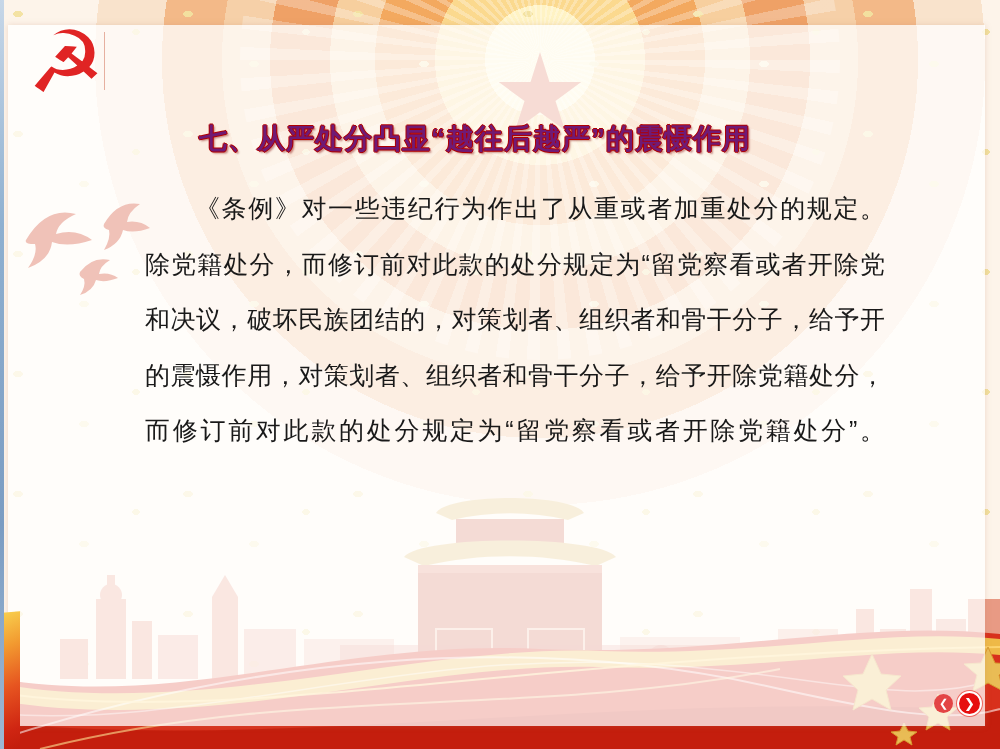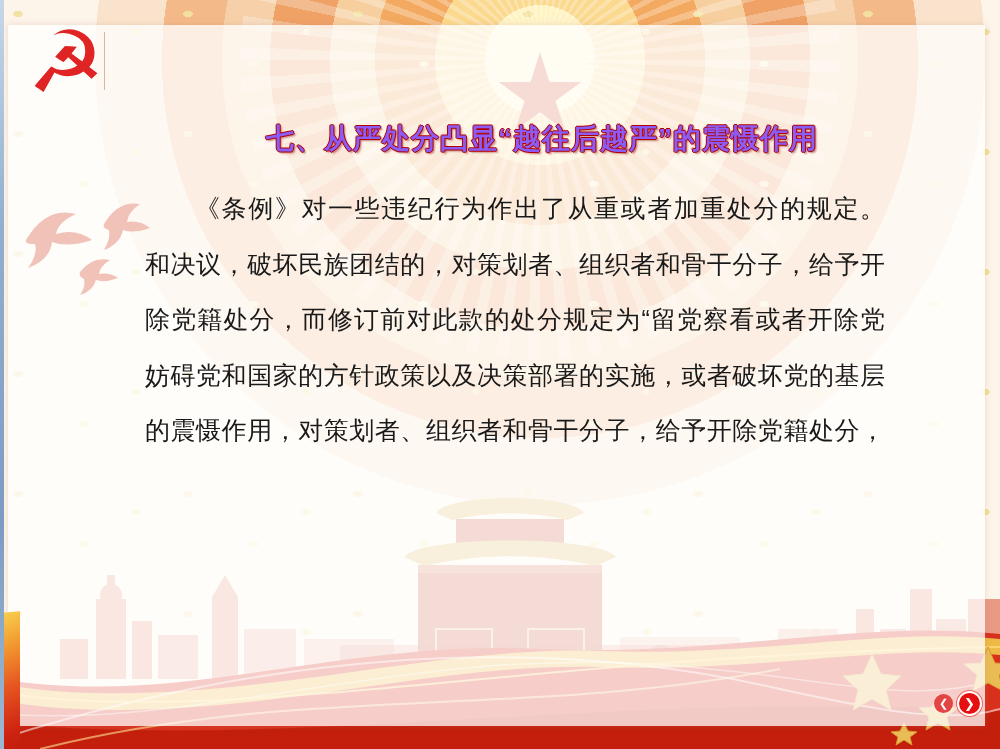--- a/index.html
+++ b/index.html
@@ -48,10 +48,9 @@
   .logo-divider{position:absolute;left:104px;top:32px;width:1px;height:58px;background:#e6b0a0;}
   .slide-title{
     position:absolute;left:145px;top:120px;width:740px;
-    font-size:28px;font-weight:bold;color:#8b5cf6;text-indent:54px;letter-spacing:1px;
+    font-size:28px;font-weight:bold;color:#701a75;text-indent:54px;letter-spacing:1px;
     text-shadow:1px 0 0 #b00000,-1px 0 0 #b00000,0 1px 0 #b00000,0 -1px 0 #b00000,2px 2px 2px rgba(130,0,0,.45);
     white-space:nowrap;
-    text-align:center;
   }
   .body-text{position:absolute;left:145px;top:181px;width:740px;font-size:25px;color:#191919;}
   .body-text .line{height:55.5px;line-height:55.5px;text-align:justify;text-align-last:justify;overflow:hidden;}

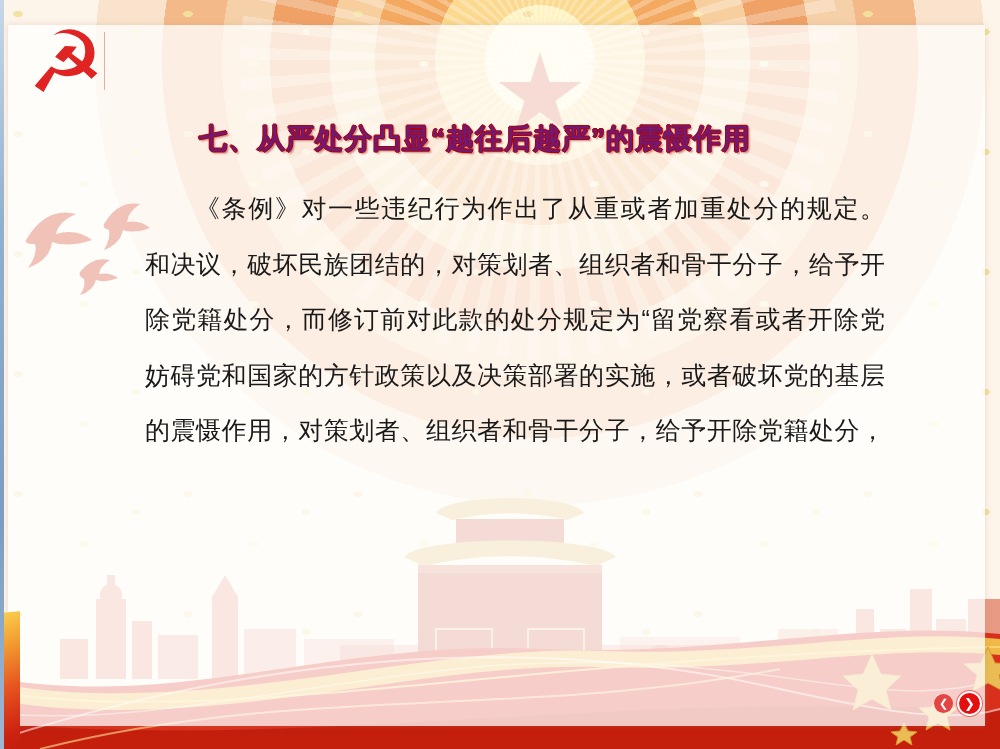--- a/index.html
+++ b/index.html
@@ -156,8 +156,8 @@
 
   <div class="body-text">
     <div class="line first">《条例》对一些违纪行为作出了从重或者加重处分的规定。如，</div>
+    <div class="line">除党籍处分，而修订前对此款的处分规定为“留党察看或者开除党</div>
     <div class="line">和决议，破坏民族团结的，对策划者、组织者和骨干分子，给予开</div>
-    <div class="line">除党籍处分，而修订前对此款的处分规定为“留党察看或者开除党</div>
     <div class="line">妨碍党和国家的方针政策以及决策部署的实施，或者破坏党的基层</div>
     <div class="line">的震慑作用，对策划者、组织者和骨干分子，给予开除党籍处分，</div>
   </div>

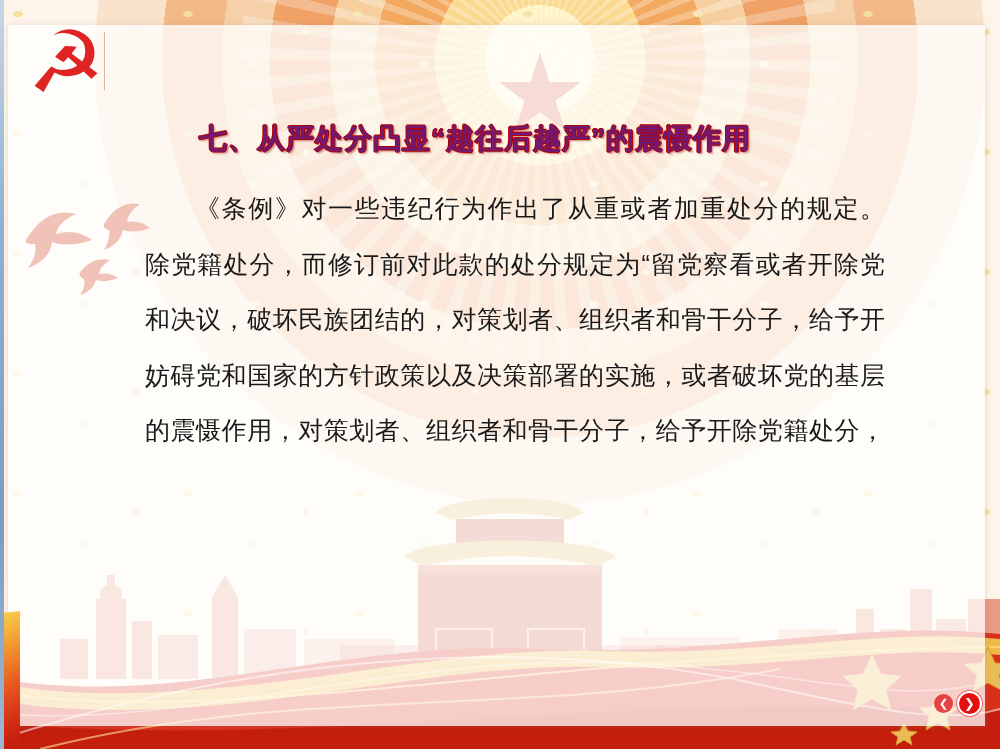--- a/index.html
+++ b/index.html
@@ -158,7 +158,6 @@
     <div class="line first">《条例》对一些违纪行为作出了从重或者加重处分的规定。如，</div>
     <div class="line">除党籍处分，而修订前对此款的处分规定为“留党察看或者开除党</div>
     <div class="line">和决议，破坏民族团结的，对策划者、组织者和骨干分子，给予开</div>
-    <div class="line">妨碍党和国家的方针政策以及决策部署的实施，或者破坏党的基层</div>
     <div class="line">的震慑作用，对策划者、组织者和骨干分子，给予开除党籍处分，</div>
   </div>
 

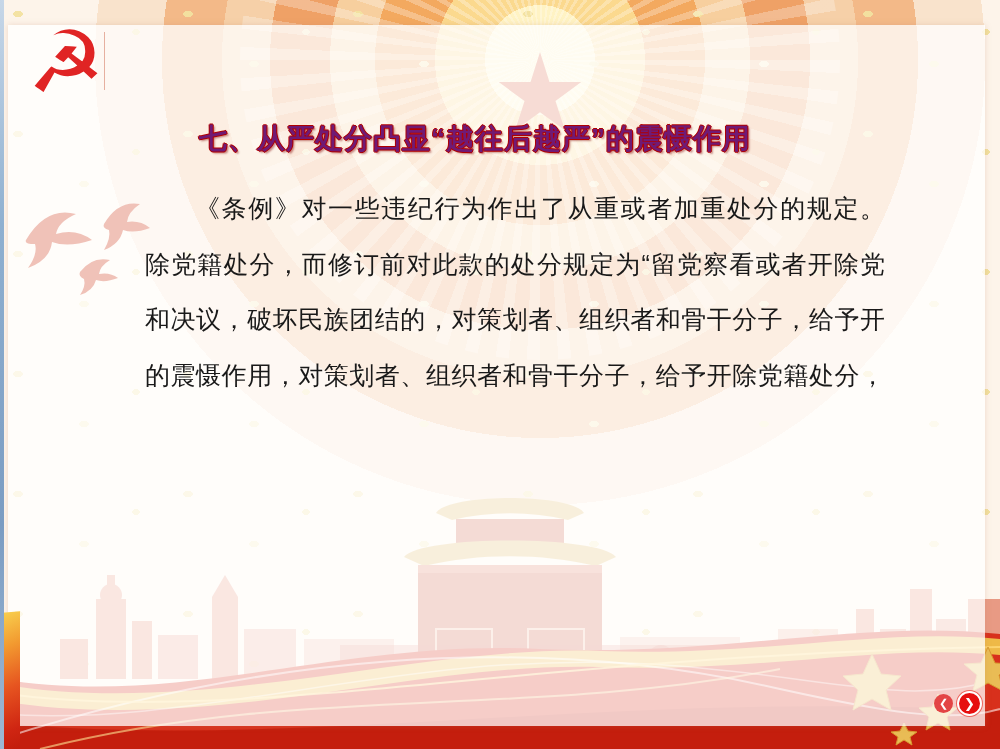--- a/index.html
+++ b/index.html
@@ -159,6 +159,7 @@
     <div class="line">除党籍处分，而修订前对此款的处分规定为“留党察看或者开除党</div>
     <div class="line">和决议，破坏民族团结的，对策划者、组织者和骨干分子，给予开</div>
     <div class="line">的震慑作用，对策划者、组织者和骨干分子，给予开除党籍处分，</div>
+    <div class="line">而修订前对此款的处分规定为“留党察看或者开除党籍处分”。</div>
   </div>
 
   <div class="corner-flame"></div>

